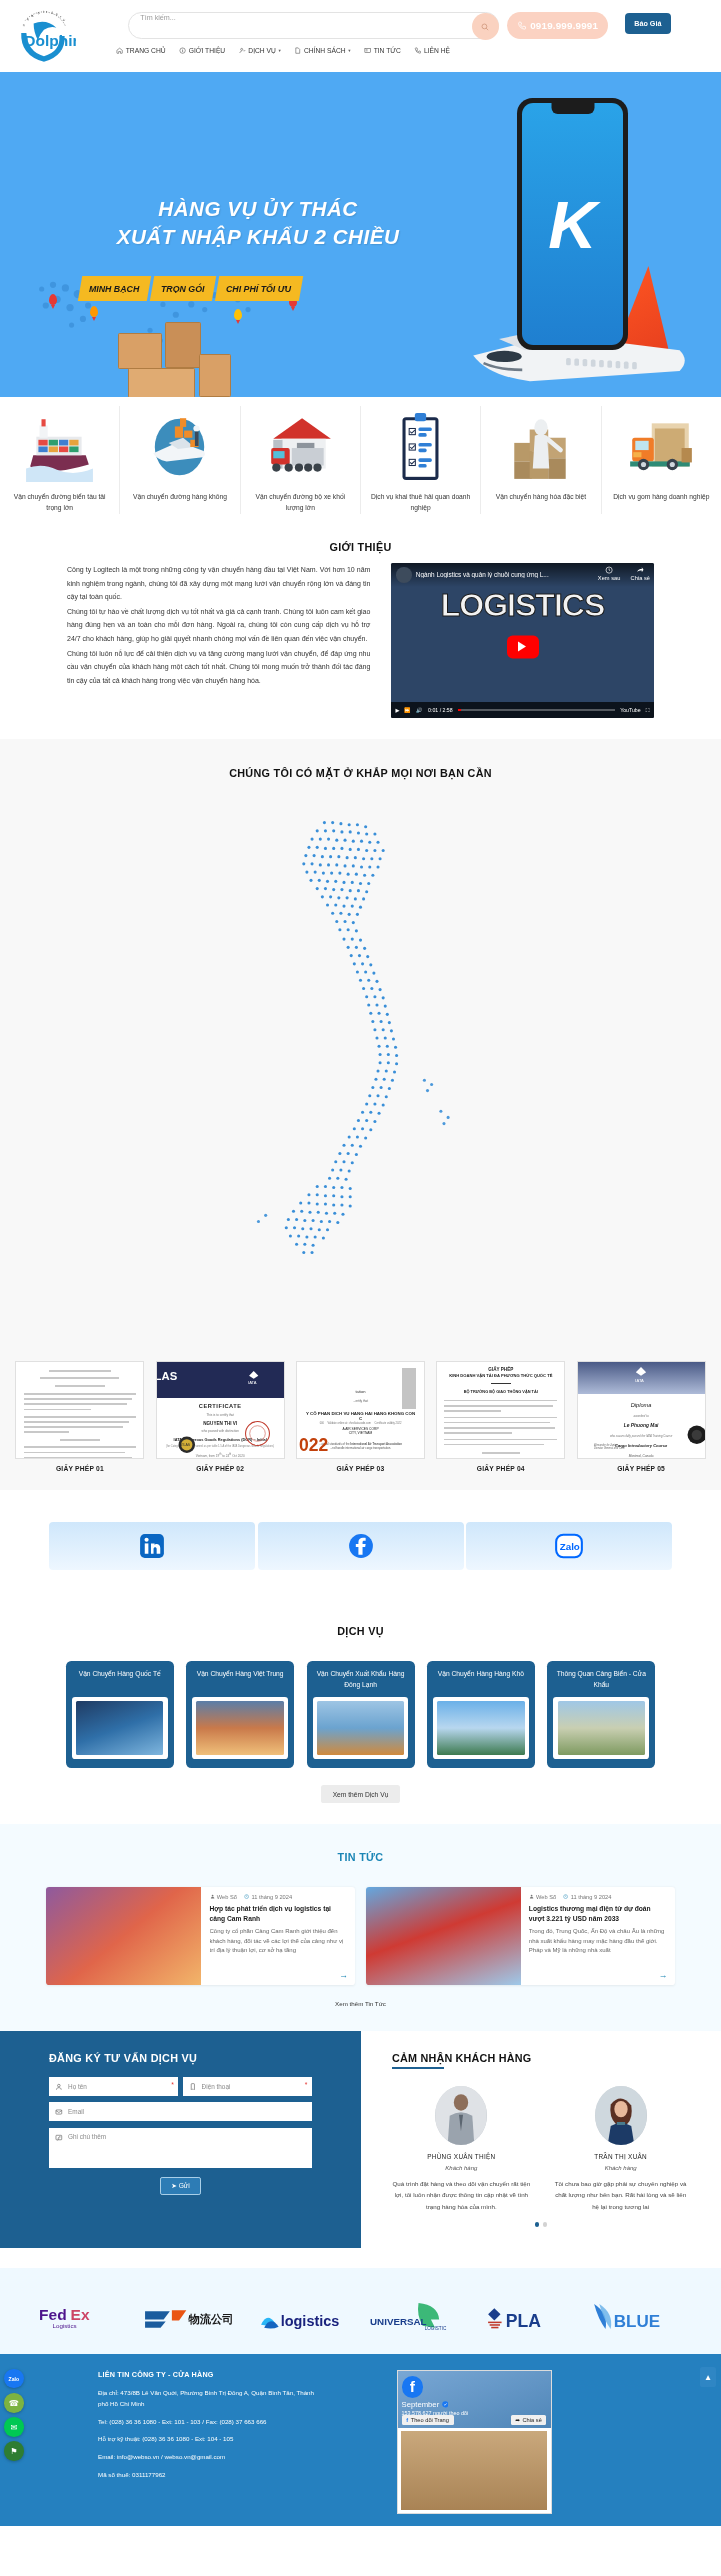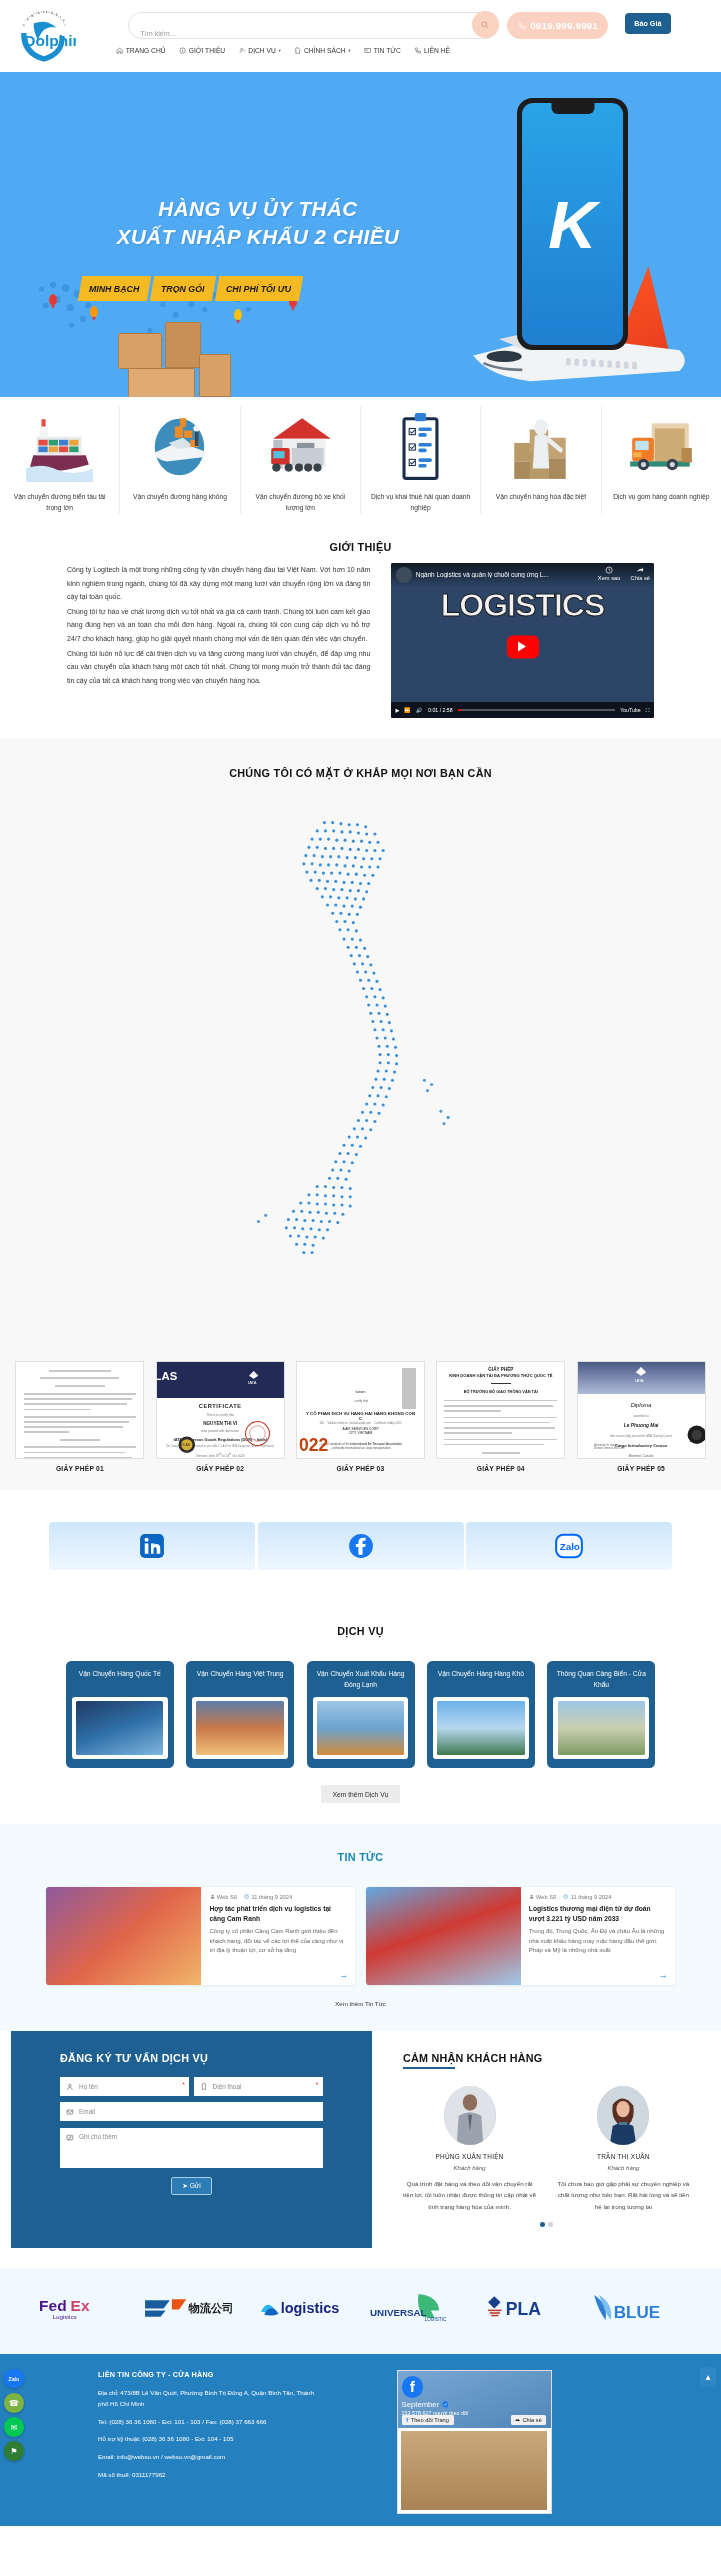--- a/index.html
+++ b/index.html
@@ -14,7 +14,7 @@
   .logo svg { width:100%; height:100%; }
   .search-wrap {
     position:absolute; left:128px; top:12.4px; width:371px; height:27px;
-    border:0.5px solid #e3e3e3; border-radius:13.4px; background:#fff; display:flex; align-items:flex-end;
+    border:0.5px solid #e3e3e3; border-radius:13.4px; background:#fff; display:flex; align-items:flex-start;
   }
   .search-input {
     flex:1; border:0; outline:0; background:transparent;

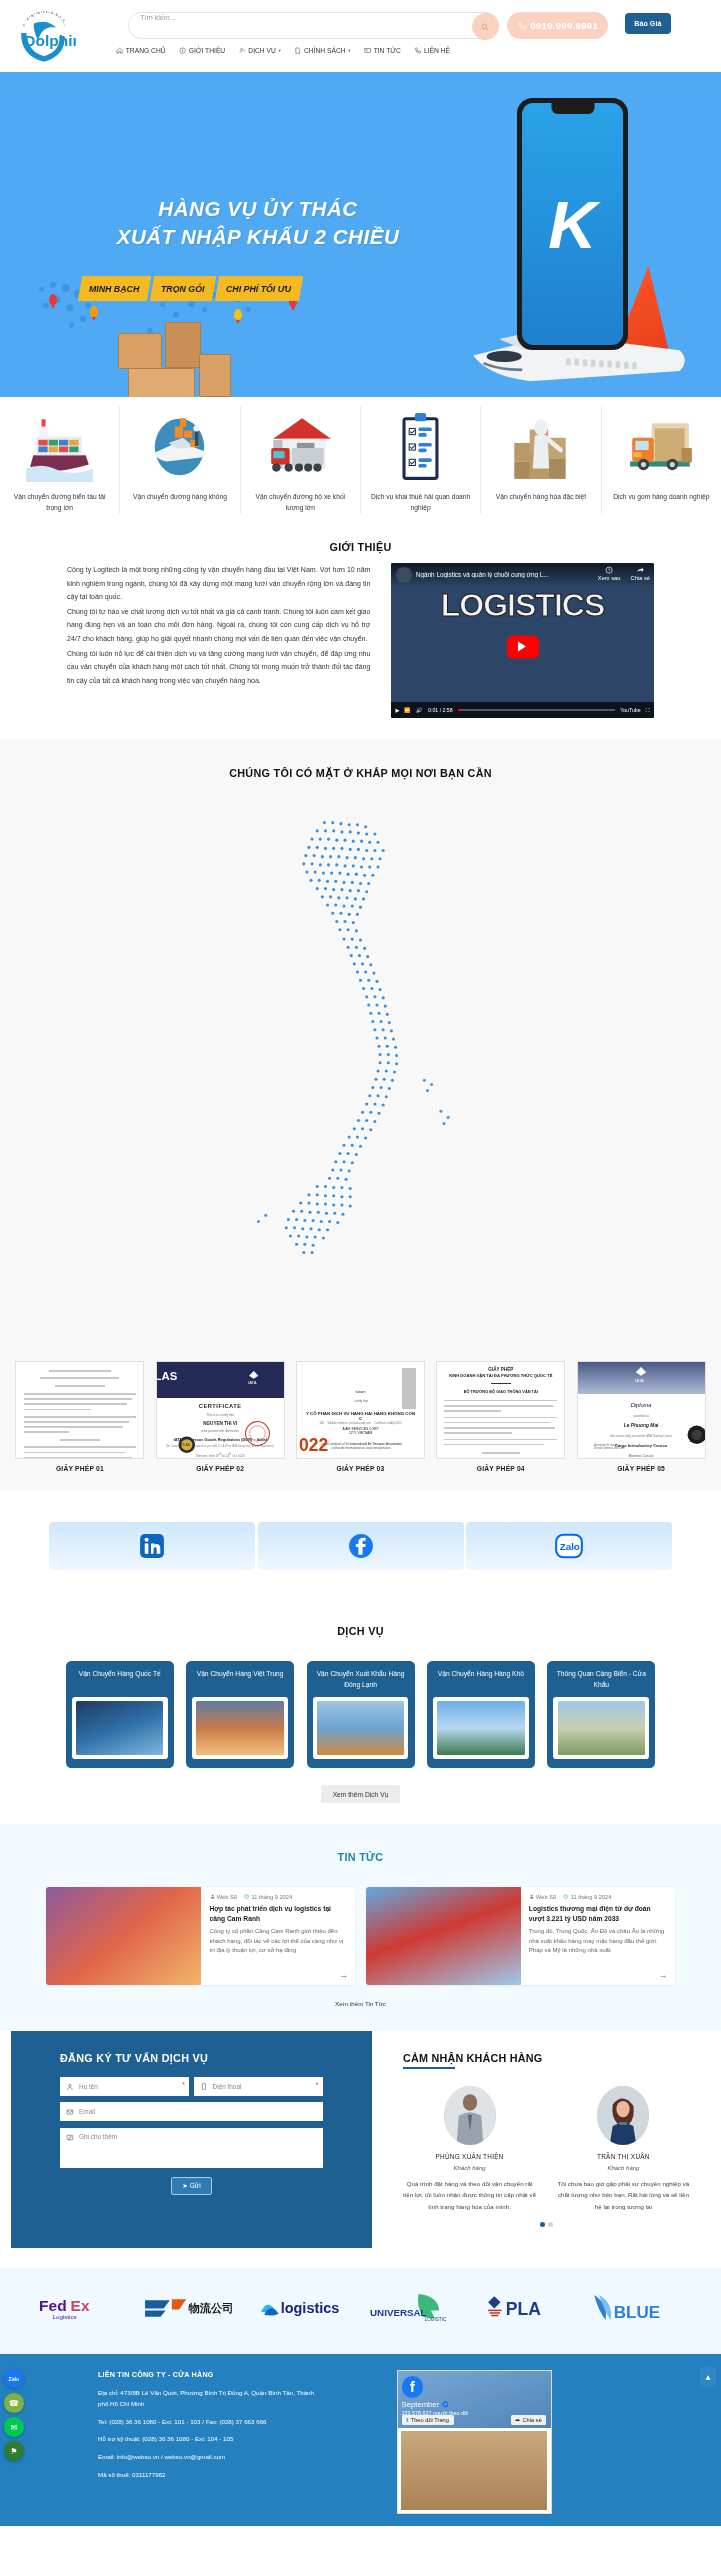--- a/index.html
+++ b/index.html
@@ -176,7 +176,7 @@
     font-size:6.2px; color:#333; cursor:pointer; font-family:"Liberation Sans", sans-serif; }
 
   
-  .mid { display:flex; padding:0 0 20.6px;margin-left:11px; }
+  .mid { display:flex; padding:0 0 20.6px; }
   .form-col { width:361px; background:#1d6091; padding:20.6px 49px 25px; }
   .form-h { color:#fff; font-size:10.8px; font-weight:bold; letter-spacing:0.3px; margin-bottom:13.4px; }
   .f-row { display:flex; gap:4.1px; margin-bottom:6.2px; }

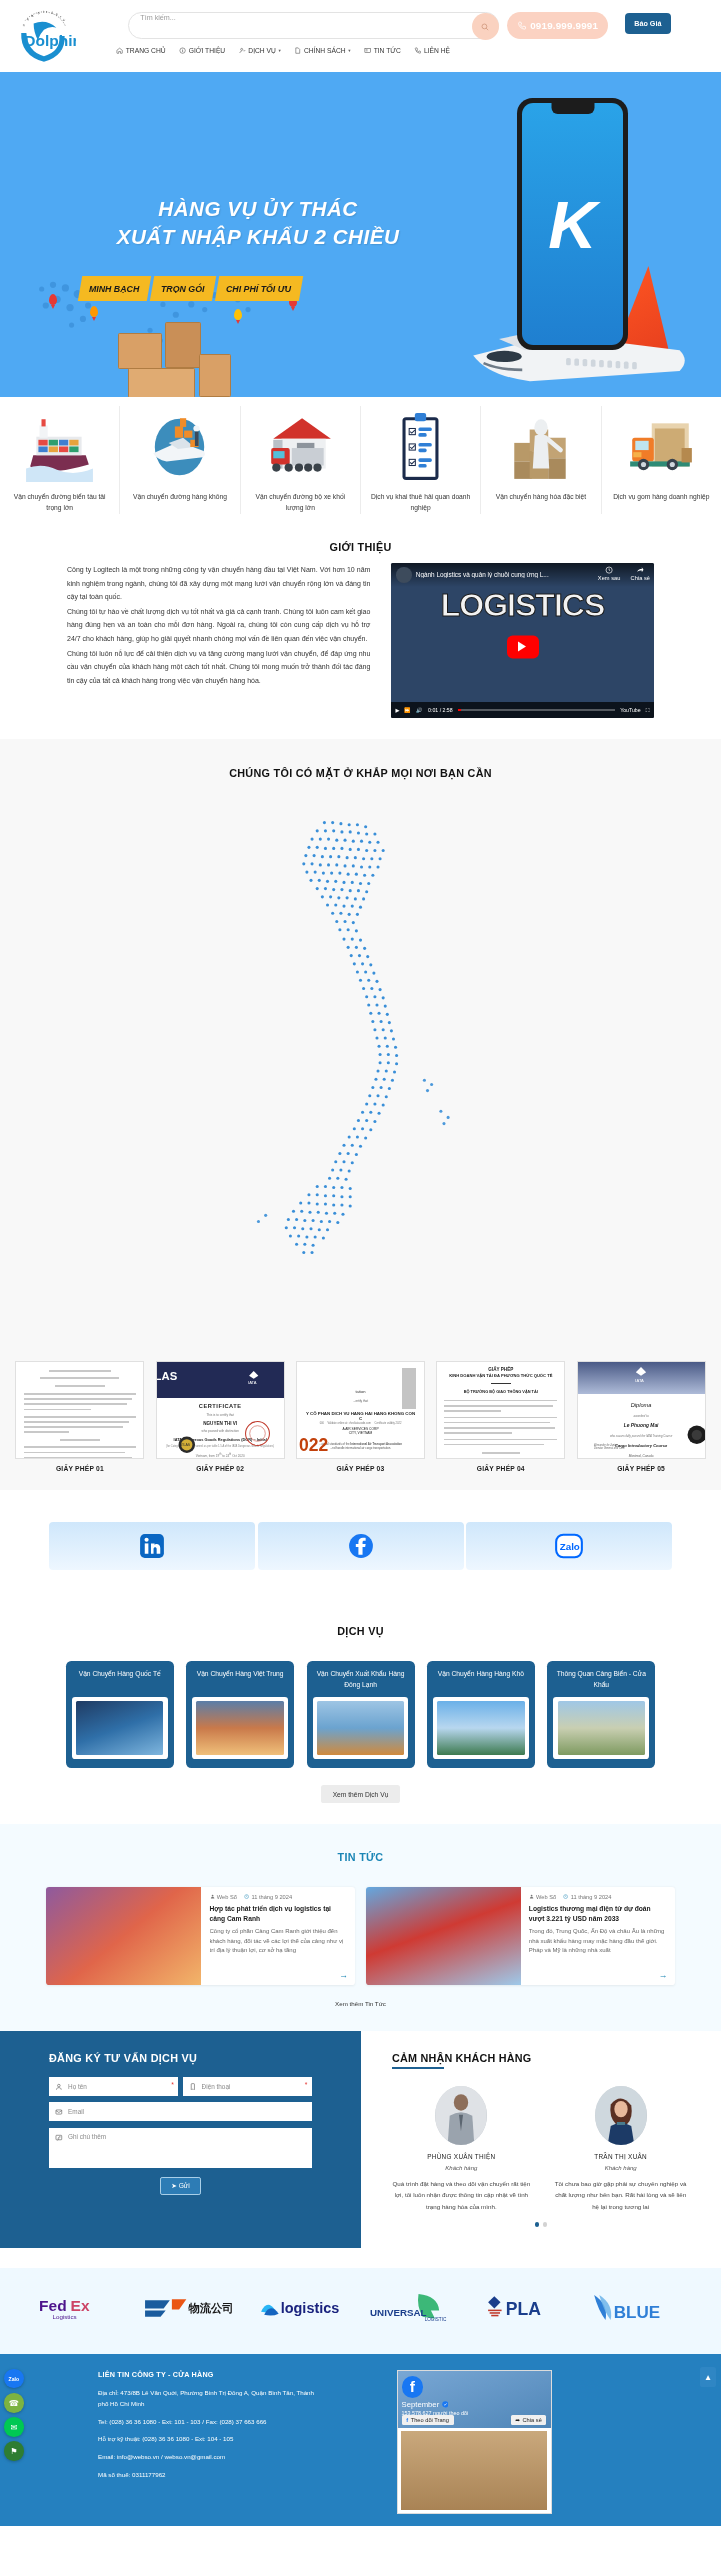--- a/index.html
+++ b/index.html
@@ -209,7 +209,7 @@
 
   
   .partners { background:#eff9ff; padding:13.4px 0 20.6px; }
-  .p-row { display:flex; align-items:flex-start; justify-content:center; gap:17.5px; margin-top:11.3px; height:41px; }
+  .p-row { display:flex; align-items:flex-end; justify-content:center; gap:17.5px; margin-top:11.3px; height:41px; }
 
   
   .footer { background:#2580bf; color:#fff; padding:15.5px 0 12.4px; display:flex; }

